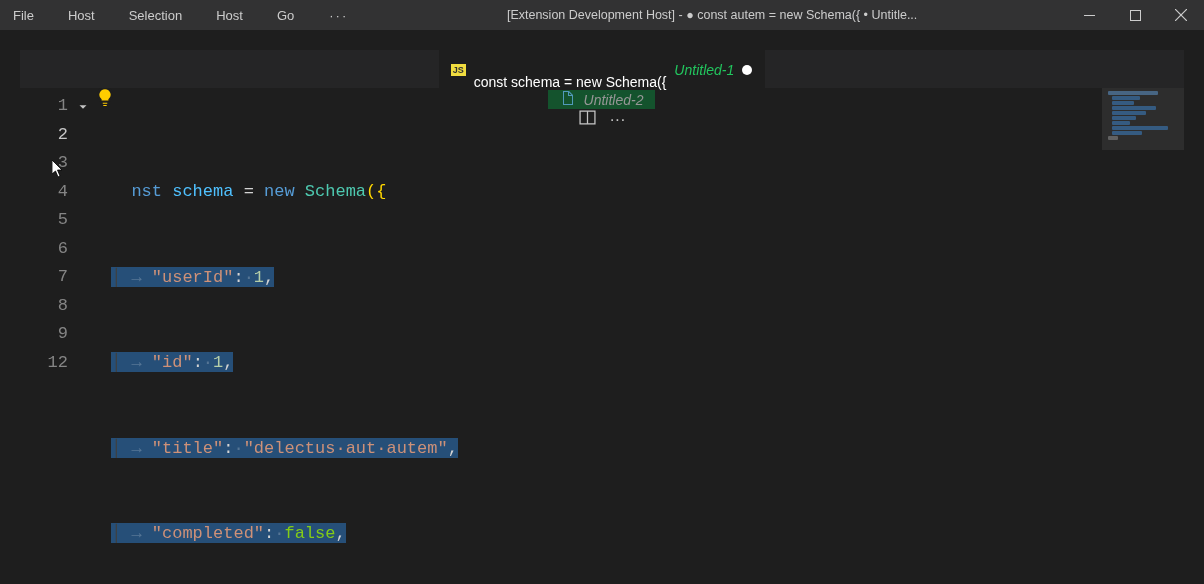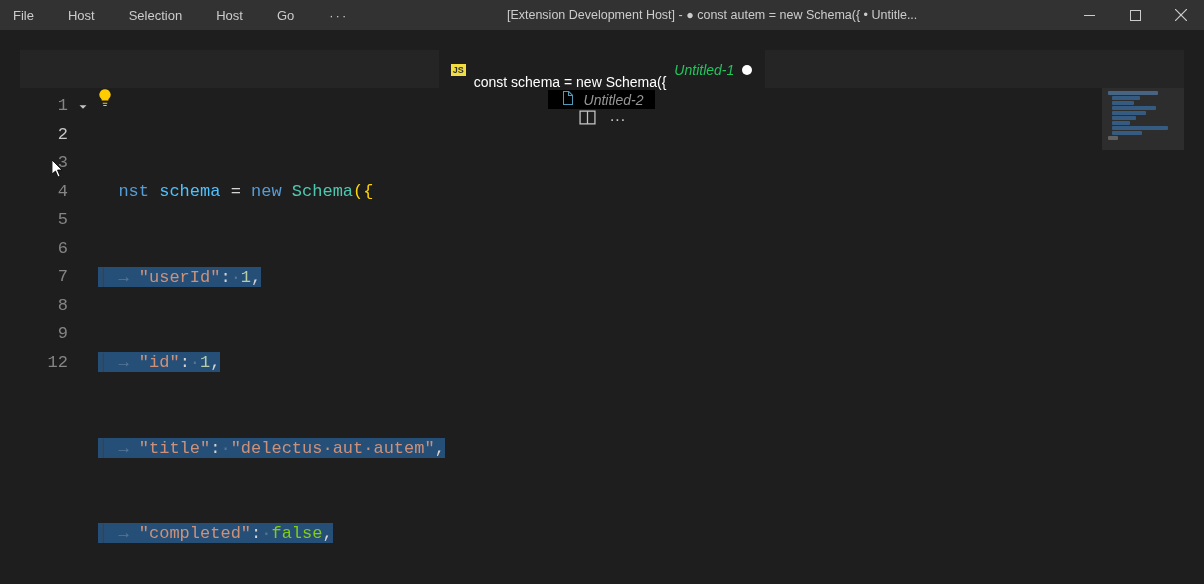--- a/index.html
+++ b/index.html
@@ -22,7 +22,7 @@
   .tab-label { color:#fff;margin-top:24px; }
   .tab-secondary { color:#22c55e; font-style:italic; }
   .dirty-dot { width:10px; height:10px; border-radius:50%; background:#fff; }
-  .tab-inactive { background:#000000; }
+  .tab-inactive { background:#14532d; }
   .tab-inactive .tab-label-italic { color:#969696; }
   .file-icon { color:#519aba; }
   .tabs-spacer { flex:1; }

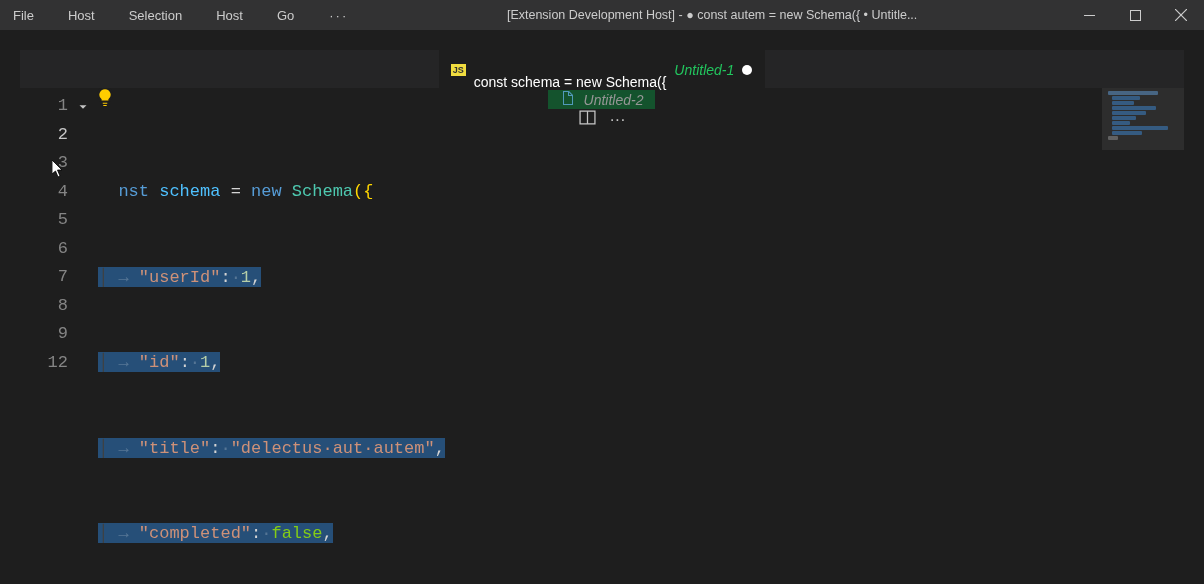--- a/index.html
+++ b/index.html
@@ -34,7 +34,7 @@
   .gutter .ln.current { color:#c6c6c6; }
   .fold-chevron { position:absolute; right:8px; top:4px; color:#c5c5c5; }
   .code { flex:1; padding-top:4px; white-space:pre; position:relative; }
-  .code-line { height:28.5px; position:relative; }
+  .code-line { height:28.5px; position:relative;margin-left:13px; }
   .sel { background:#264f78; padding:0.5px 0; }
   .tok-kw { color:#569cd6; }
   .tok-var { color:#4fc1ff; }

